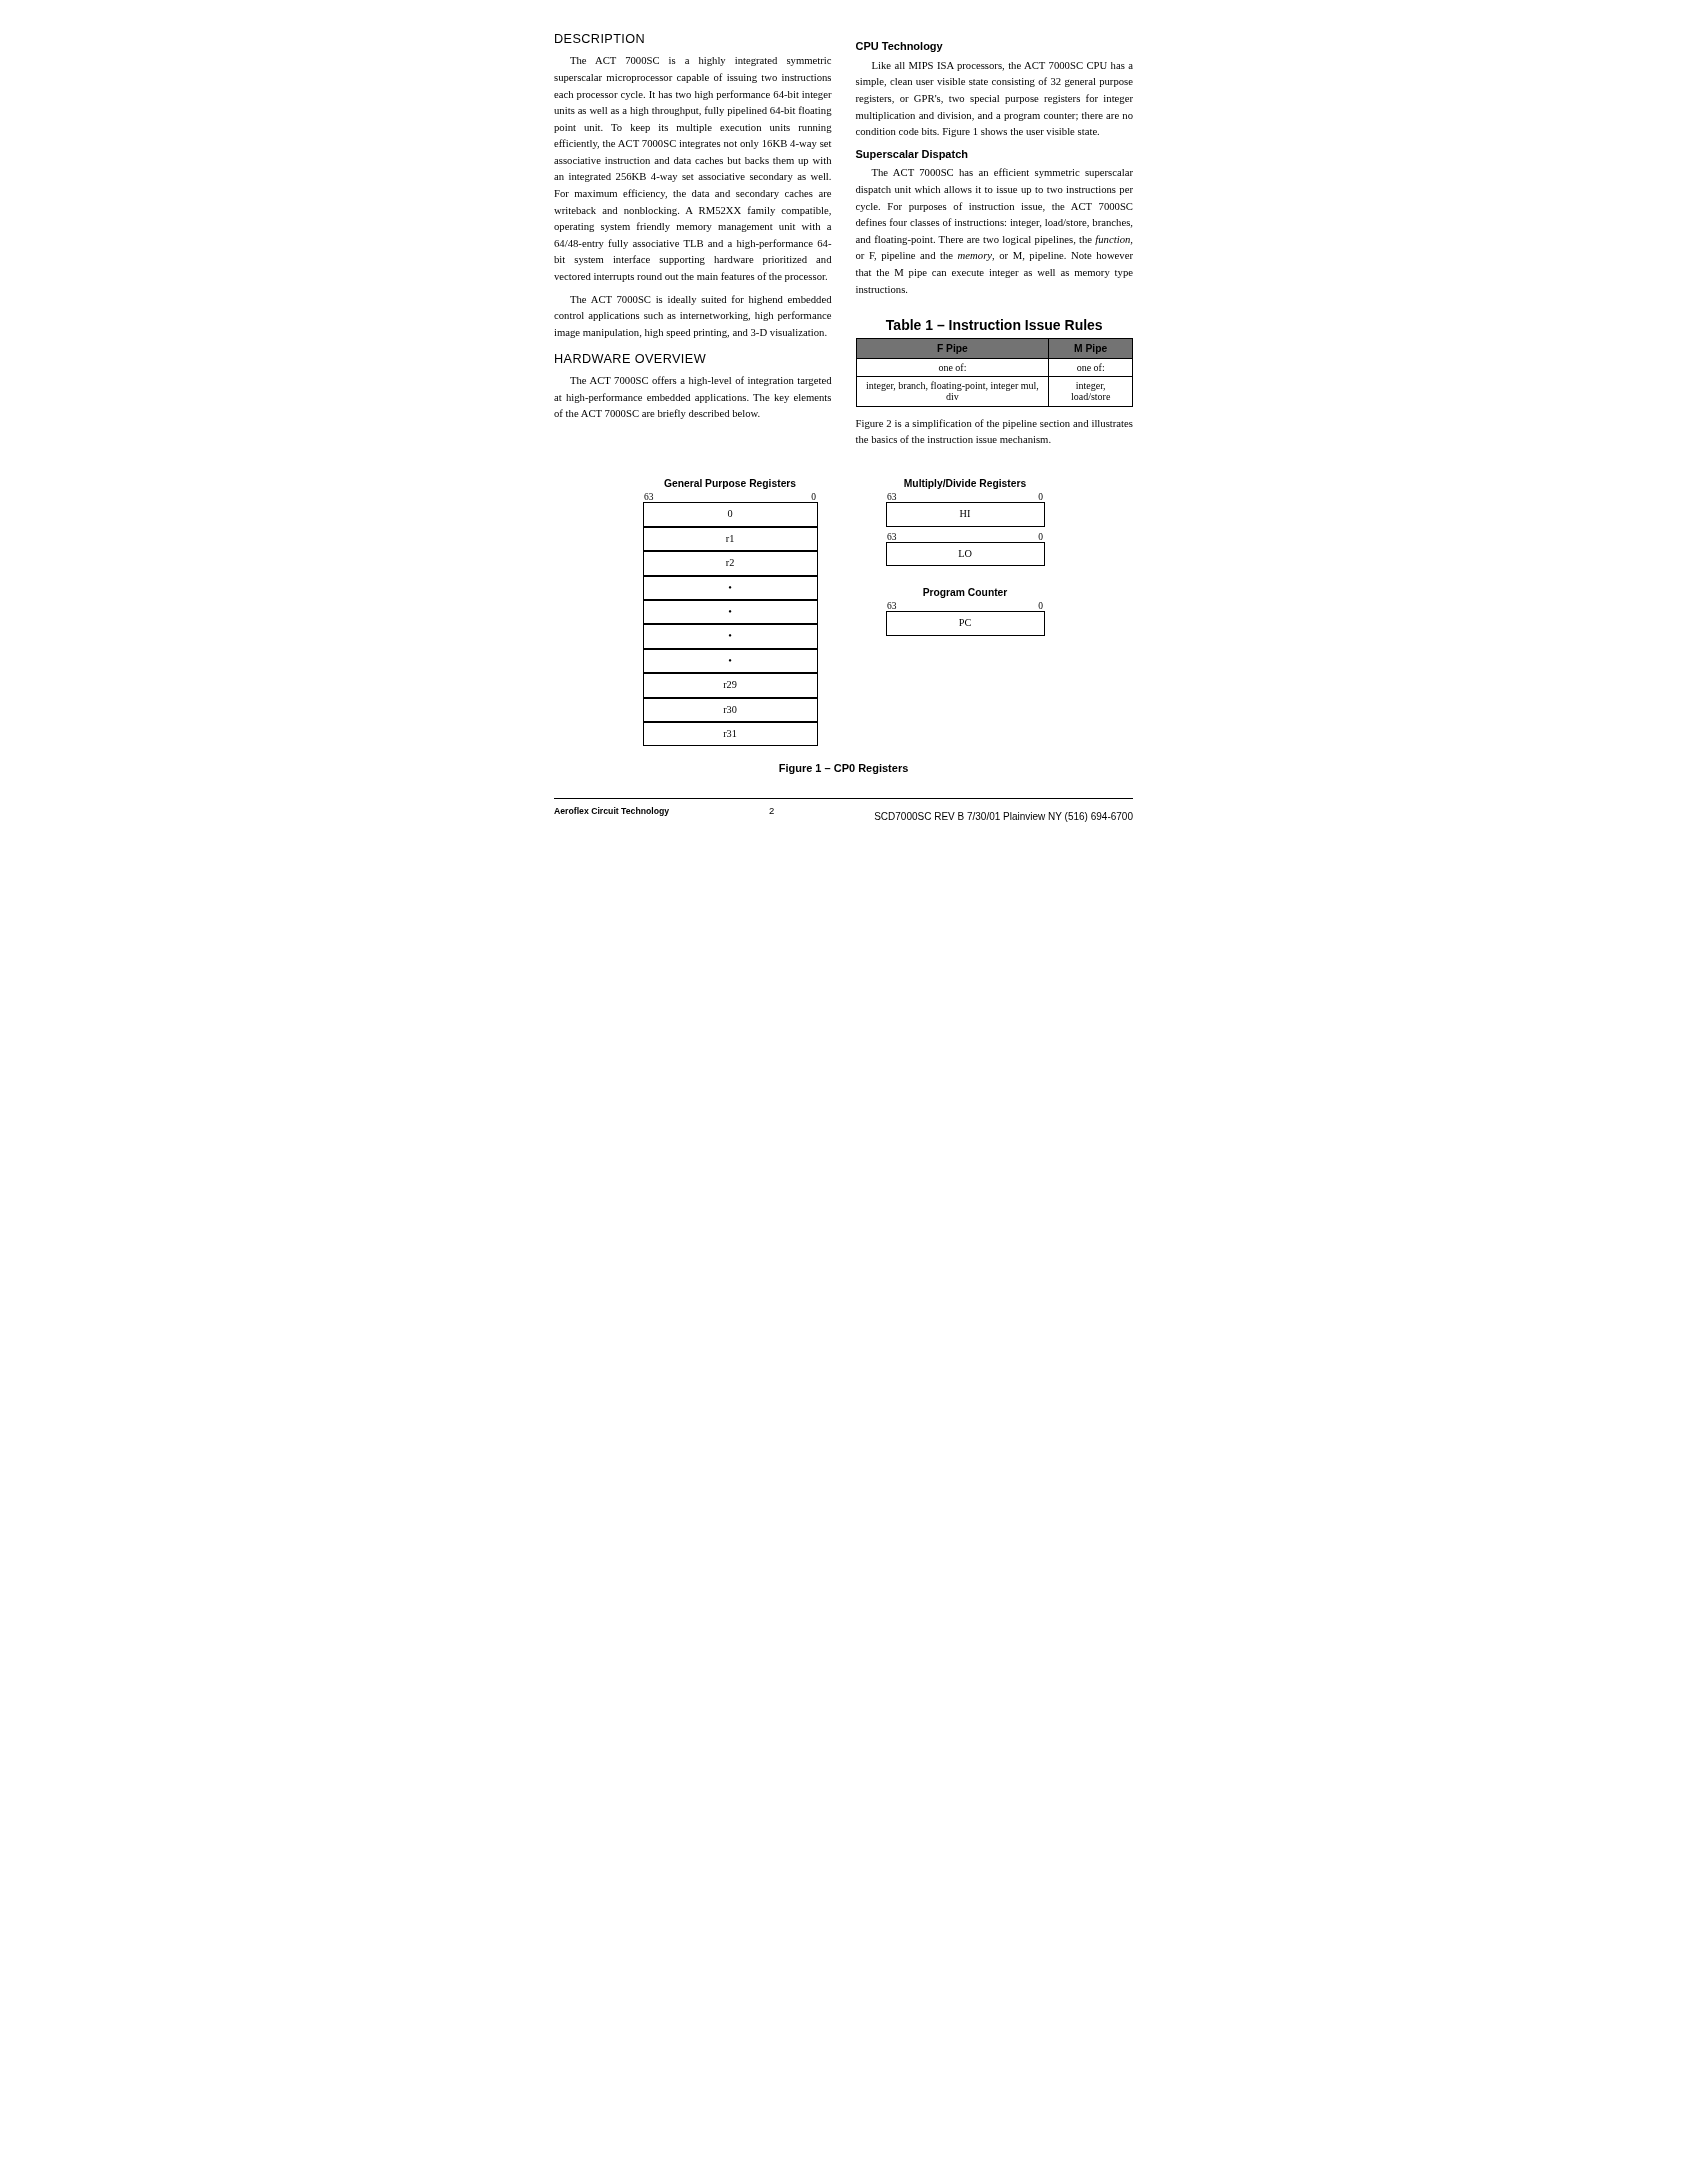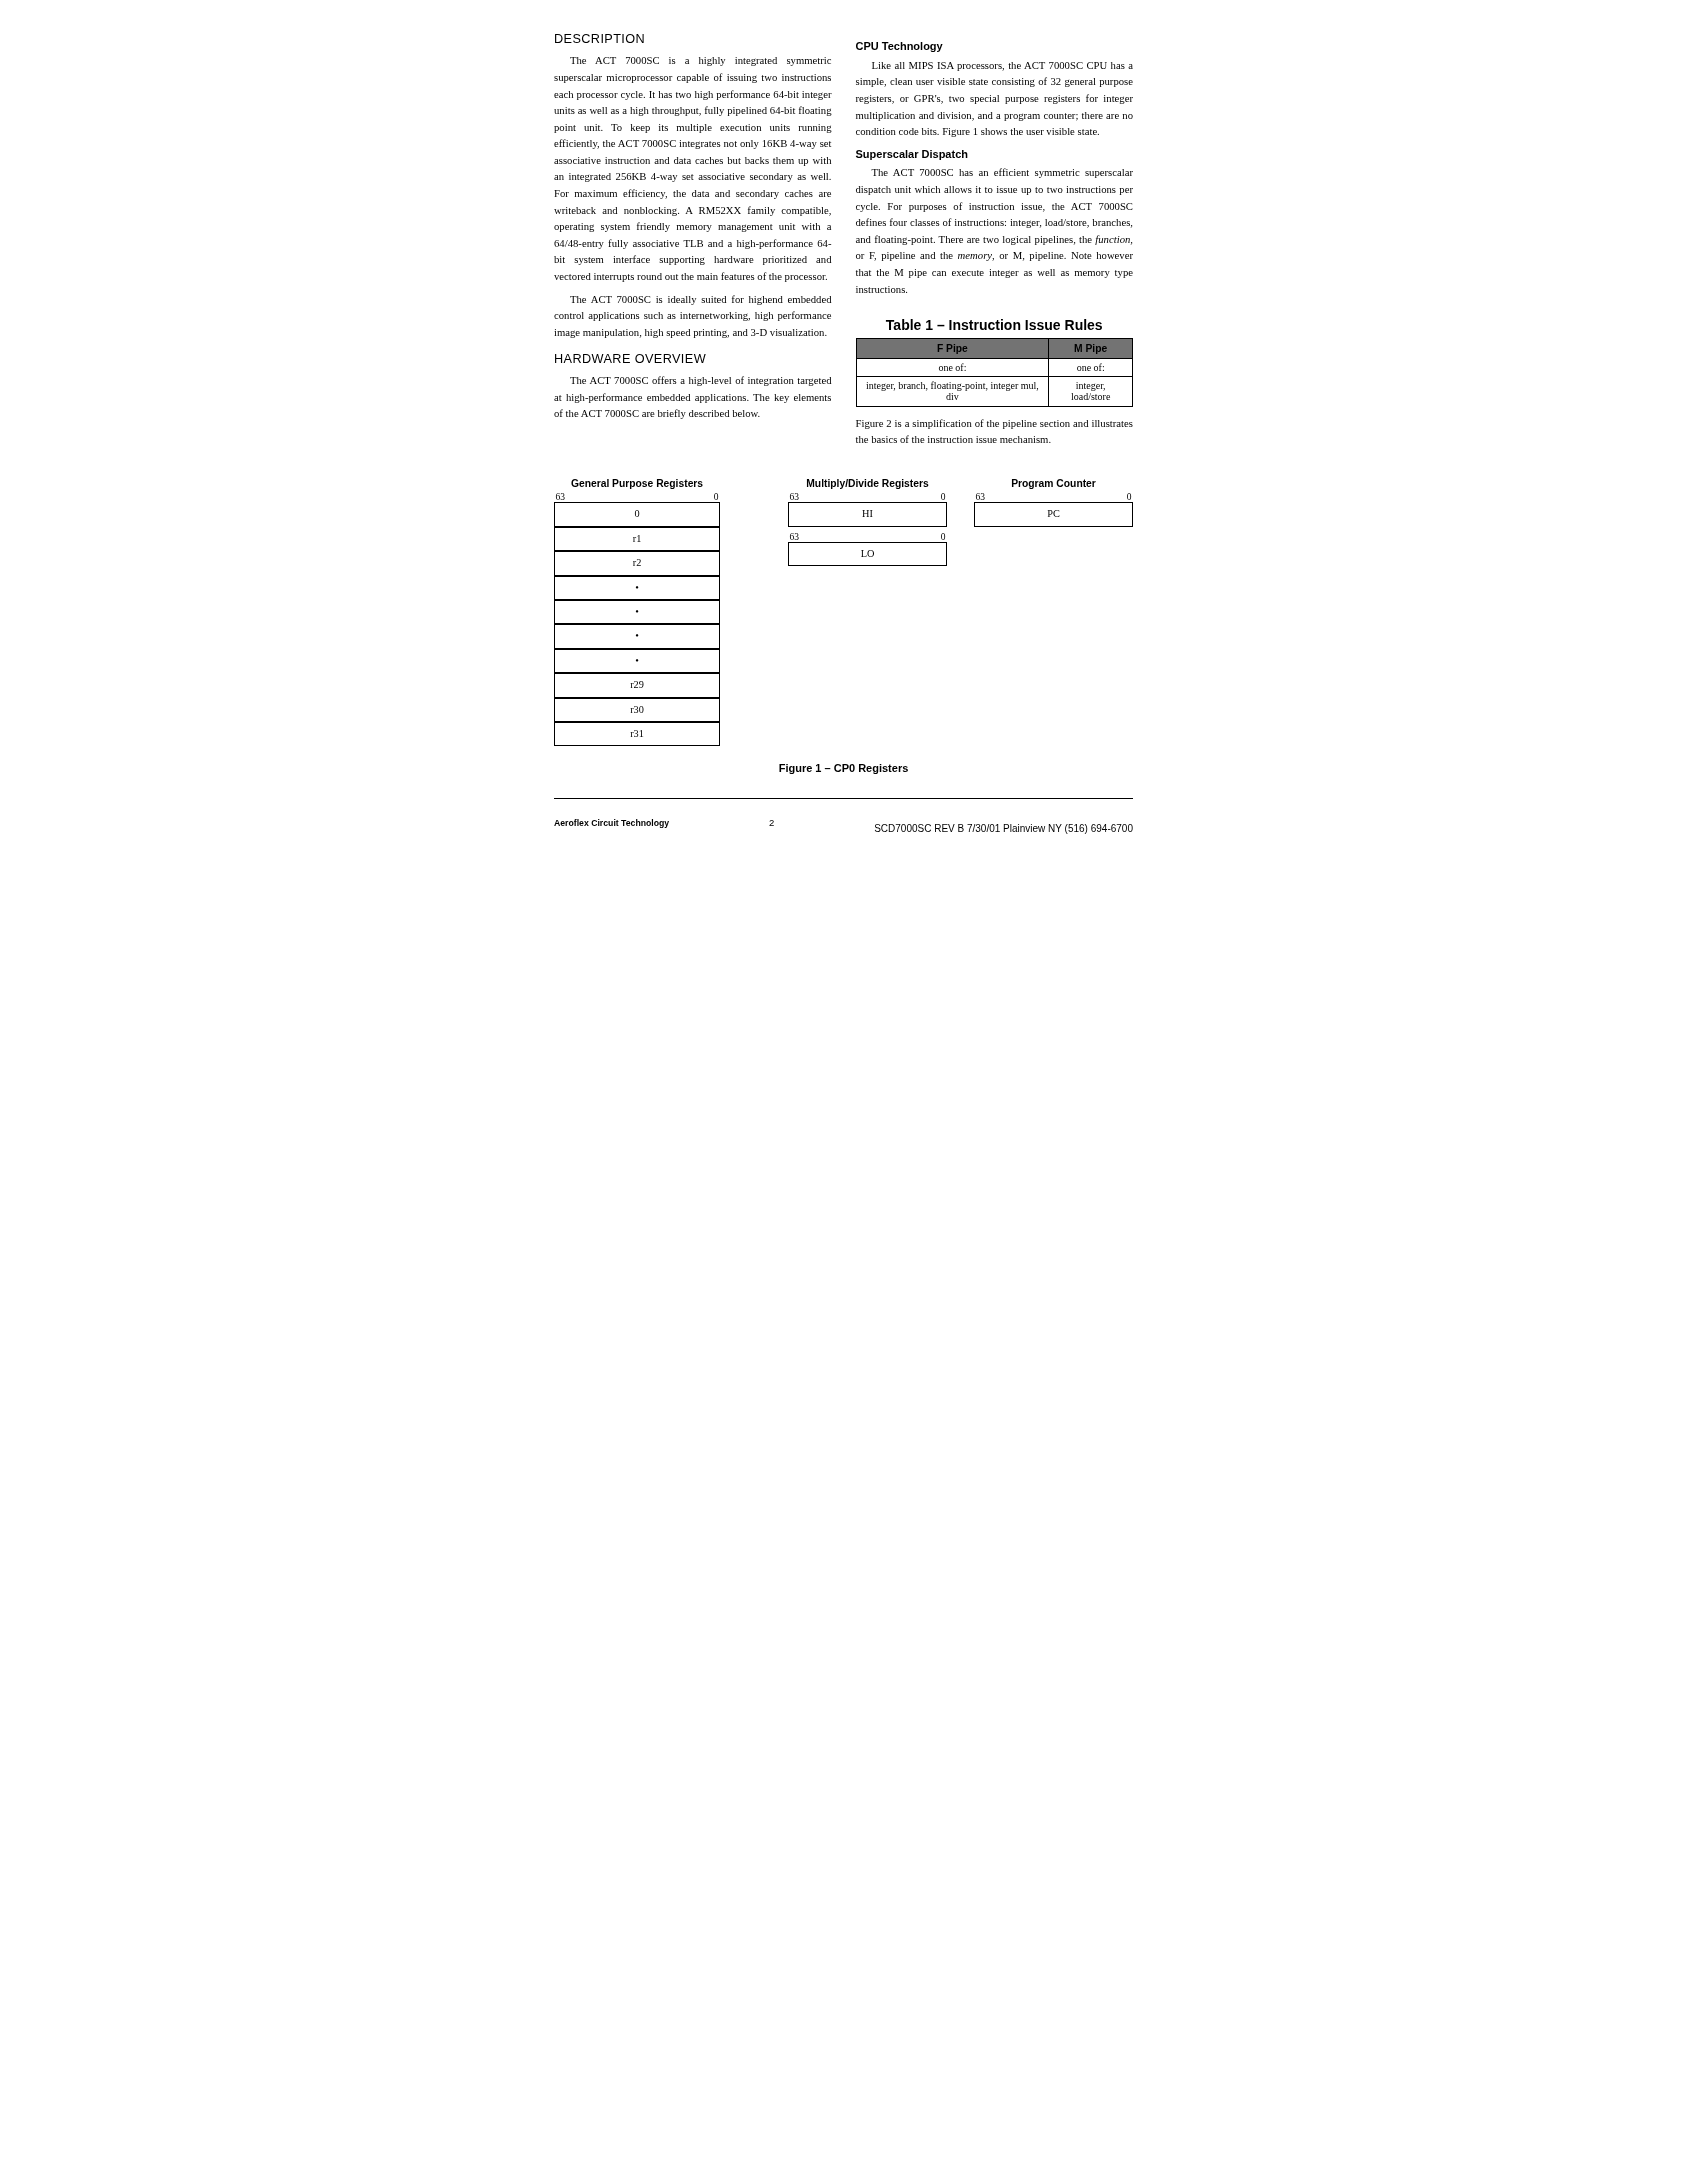--- a/index.html
+++ b/index.html
@@ -281,7 +281,7 @@
       </div>
     </div>
 
-    <div style="display:flex; flex-direction:row; gap:27px; margin-left:52px;">
+    <div style="display:flex; flex-direction:column; gap:21px; margin-left:52px;">
 
       <div class="diagram-group" style="width:159px;">
         <div class="diagram-label">Multiply/Divide Registers</div>

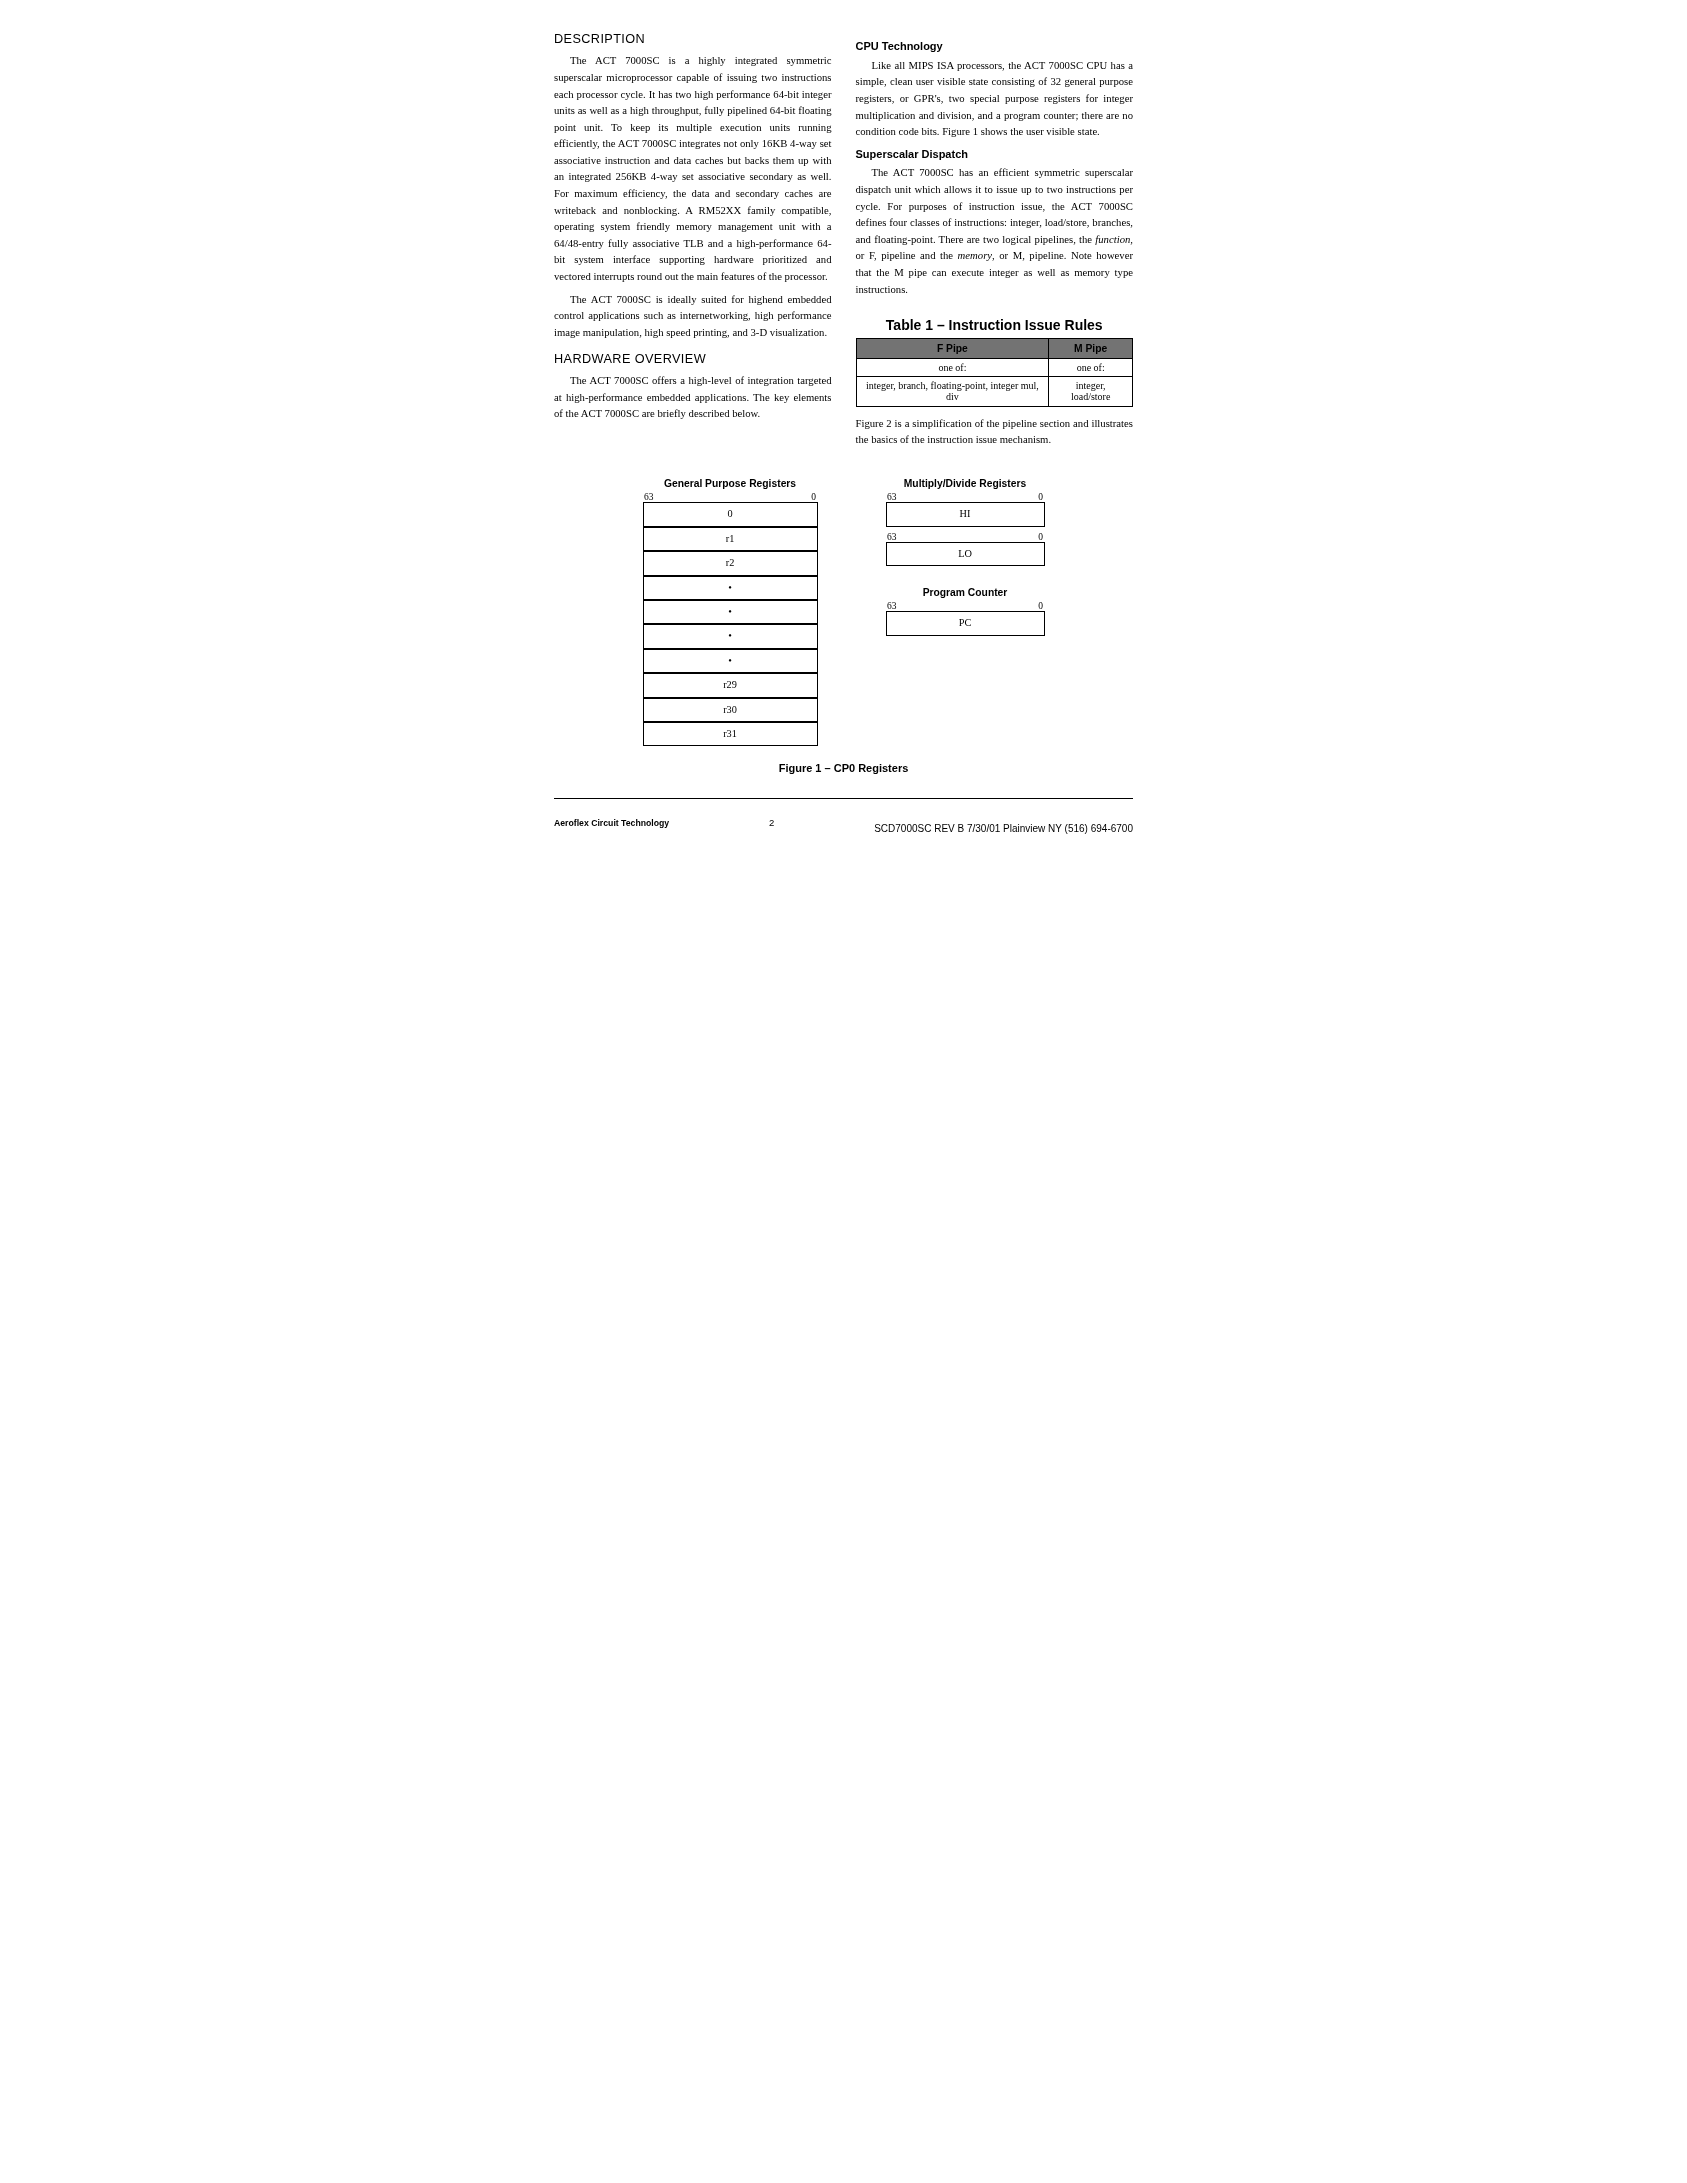--- a/index.html
+++ b/index.html
@@ -159,7 +159,7 @@
       justify-content: space-between;
       align-items: center;
       margin-top: 24px;
-      padding-top: 12px;
+      padding-top: 0;
       font-size: 8.7px;
       font-family: Arial, Helvetica, sans-serif;
     }

